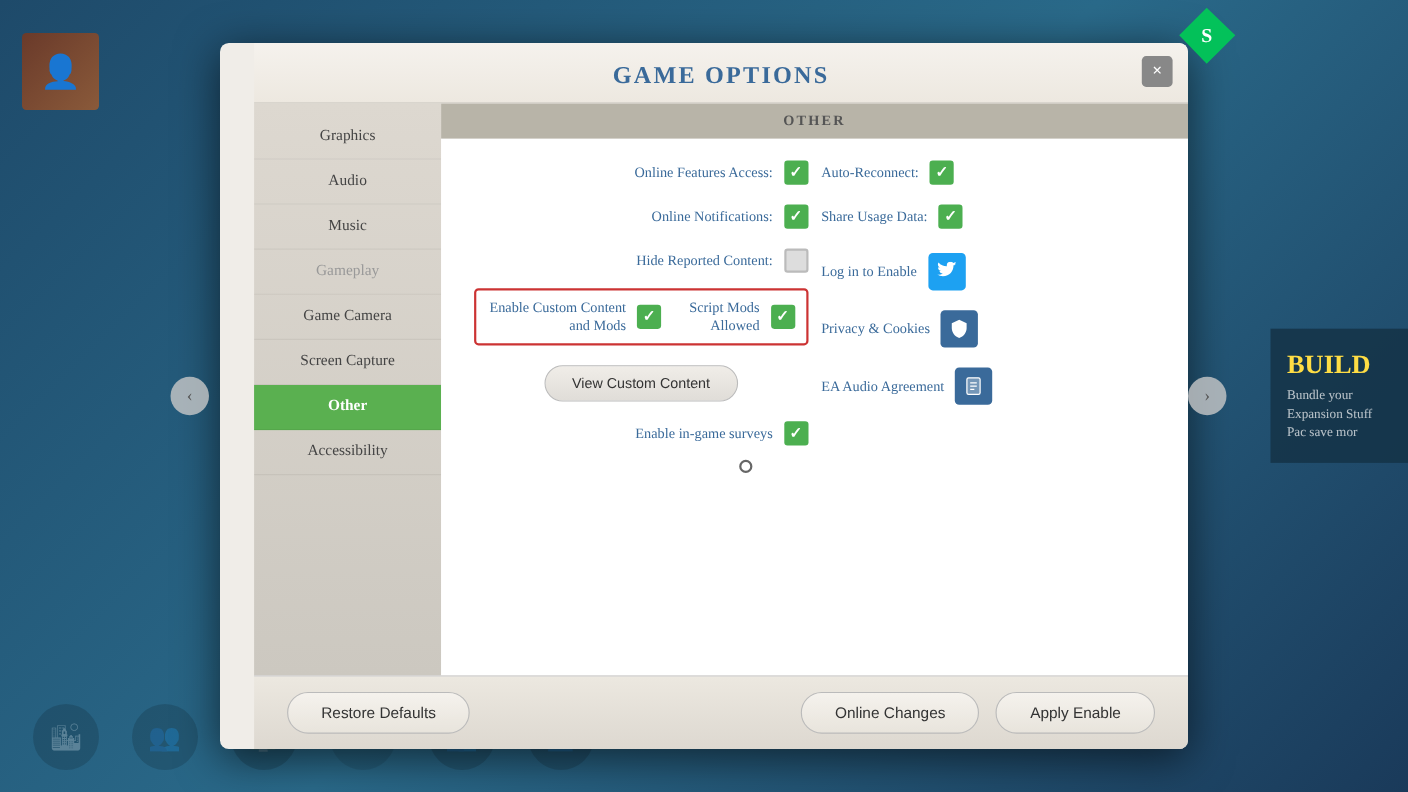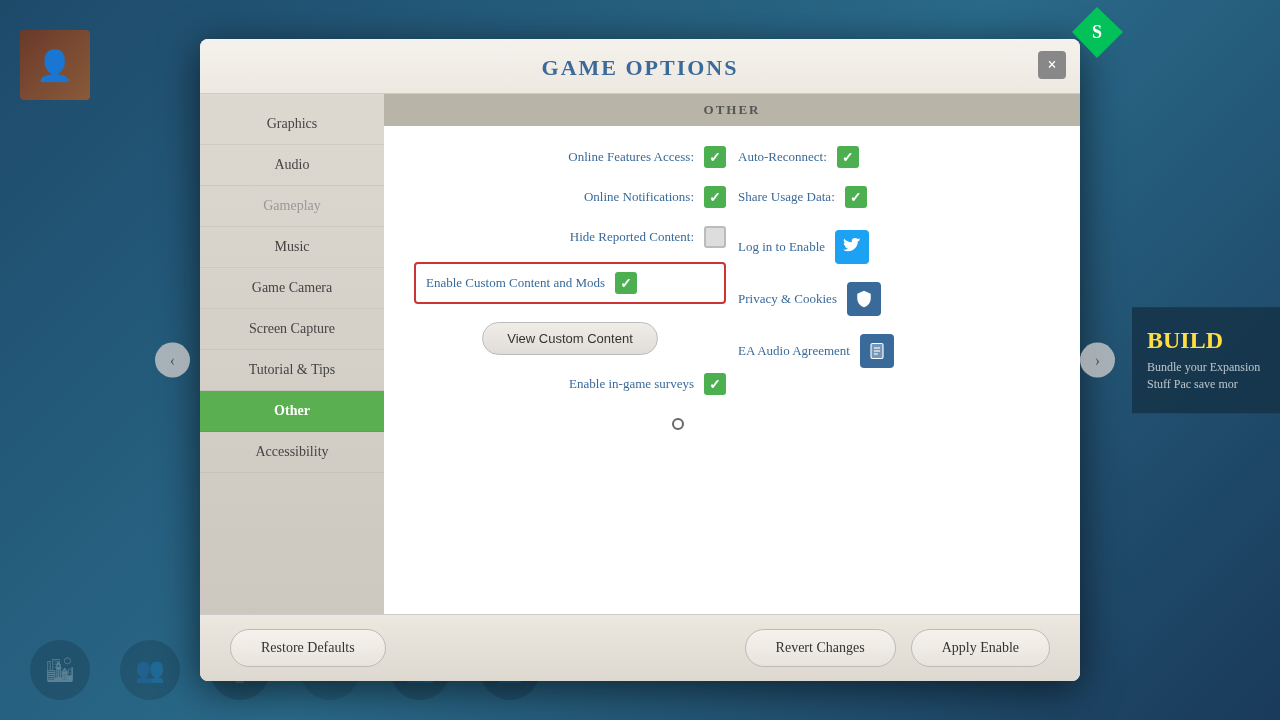--- a/index.html
+++ b/index.html
@@ -75,6 +75,7 @@
       overflow: hidden;
       display: flex;
       flex-direction: column;
+      padding-left: 31px;
     }
 
     

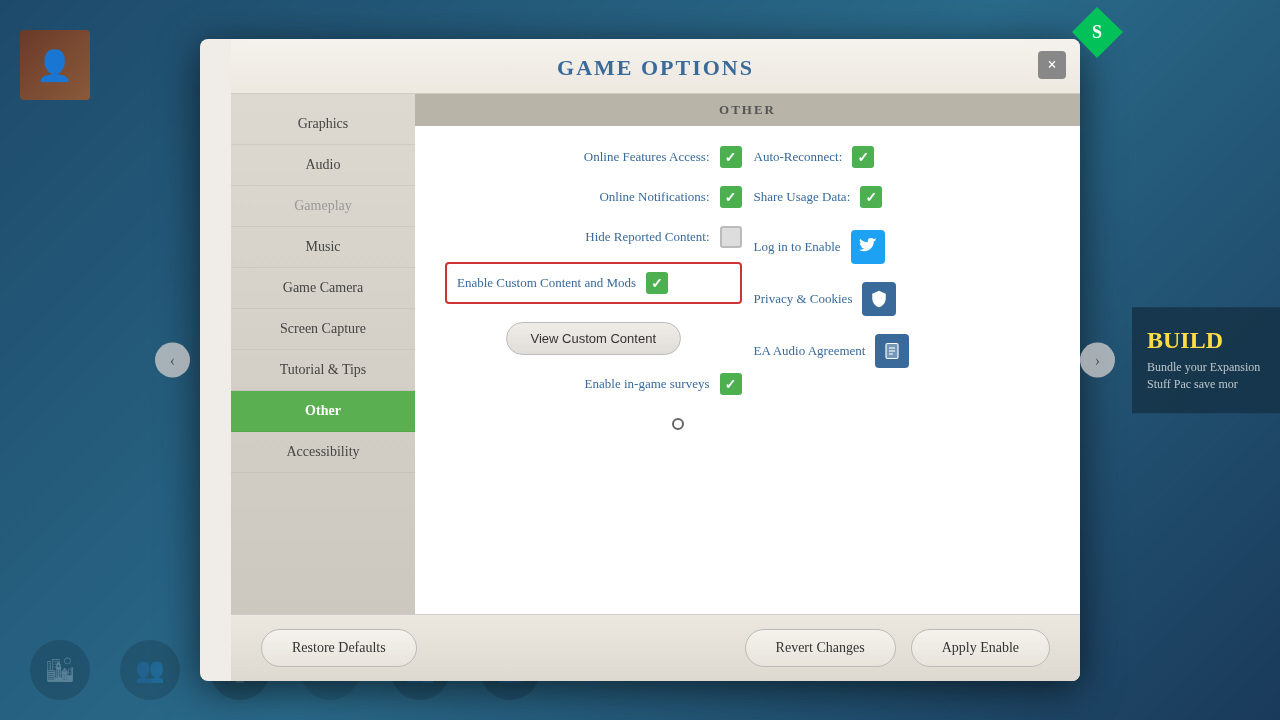--- a/index.html
+++ b/index.html
@@ -122,7 +122,7 @@
 
     
     .sidebar {
-      width: 184px;
+      width: 170px;
       background: linear-gradient(180deg, #ddd8d0 0%, #ccc8c0 100%);
       padding: 10px 0;
       flex-shrink: 0;

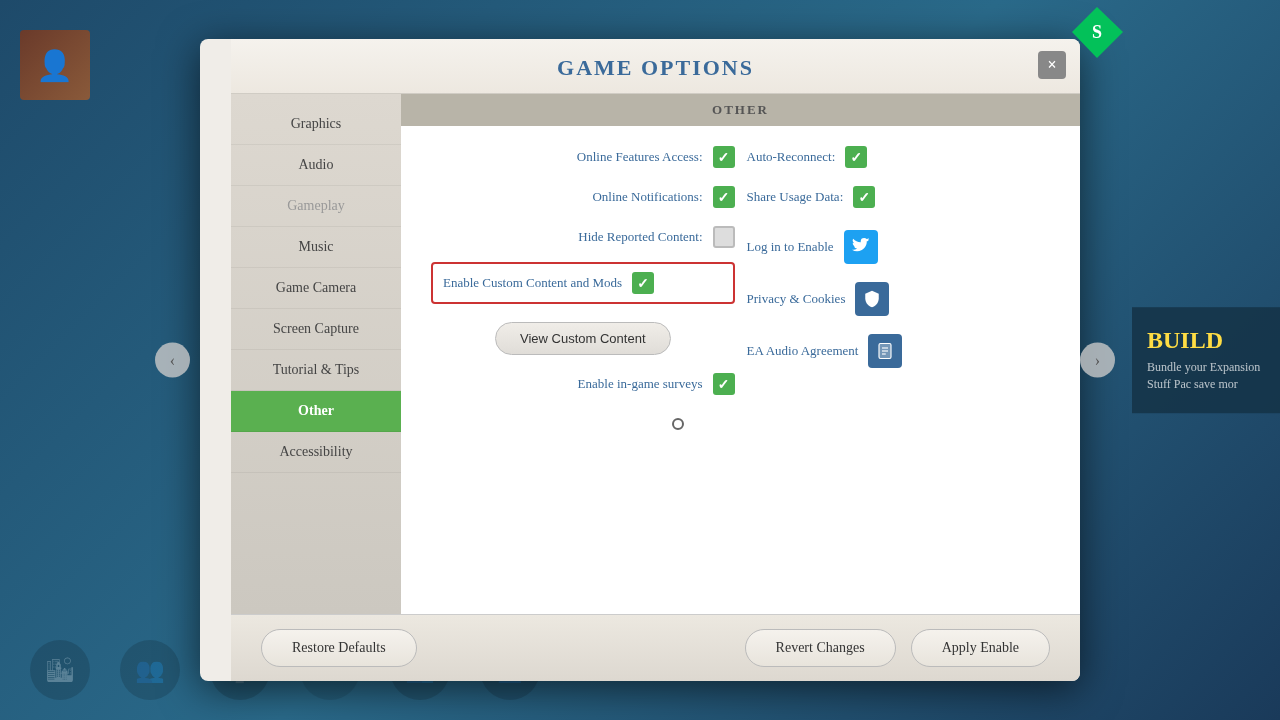--- a/index.html
+++ b/index.html
@@ -415,11 +415,11 @@
       <div class="sidebar-item">
         <span>Audio</span>
       </div>
+      <div class="sidebar-item">
+        <span>Music</span>
+      </div>
       <div class="sidebar-item disabled">
         <span>Gameplay</span>
-      </div>
-      <div class="sidebar-item">
-        <span>Music</span>
       </div>
       <div class="sidebar-item">
         <span>Game Camera</span>

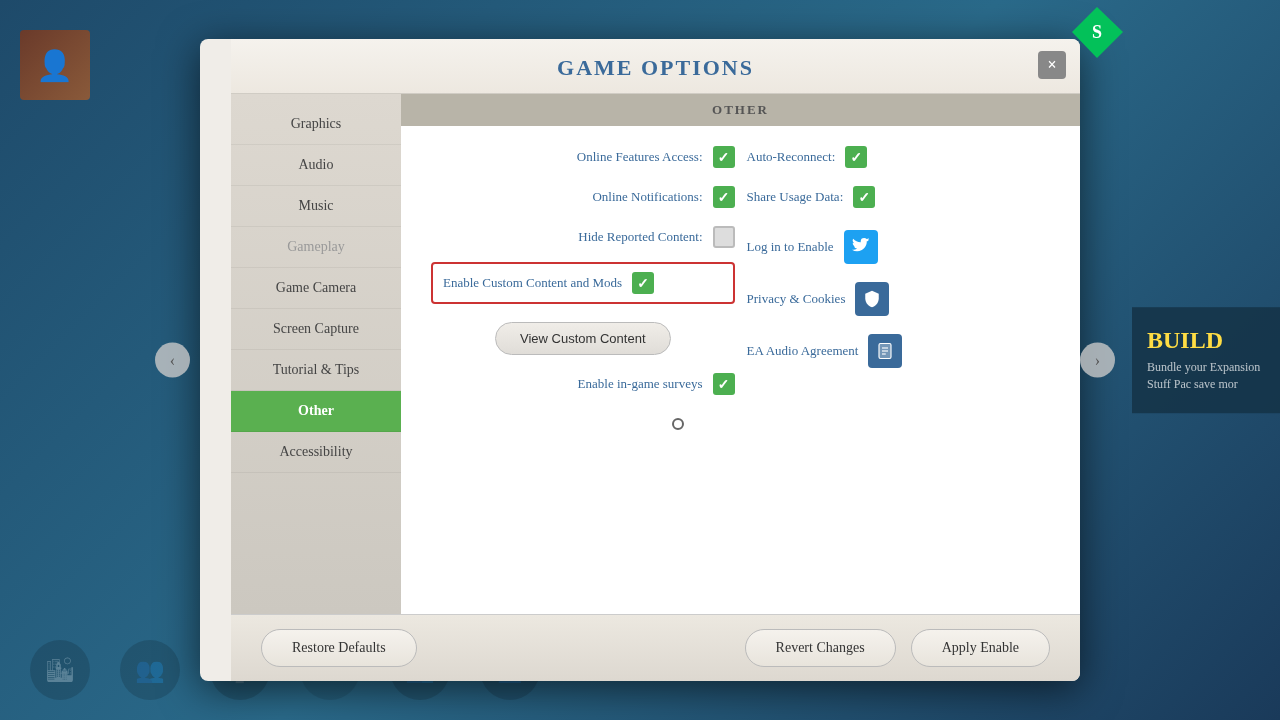--- a/index.html
+++ b/index.html
@@ -465,6 +465,10 @@
               <span class="setting-label">Enable Custom Content and Mods</span>
               <div class="checkbox-green"></div>
             </div>
+            <div class="setting-row">
+              <span class="setting-label">Script Mods Allowed</span>
+              <div class="checkbox-green"></div>
+            </div>
           </div>
 
           <div style="display:flex;justify-content:center;">

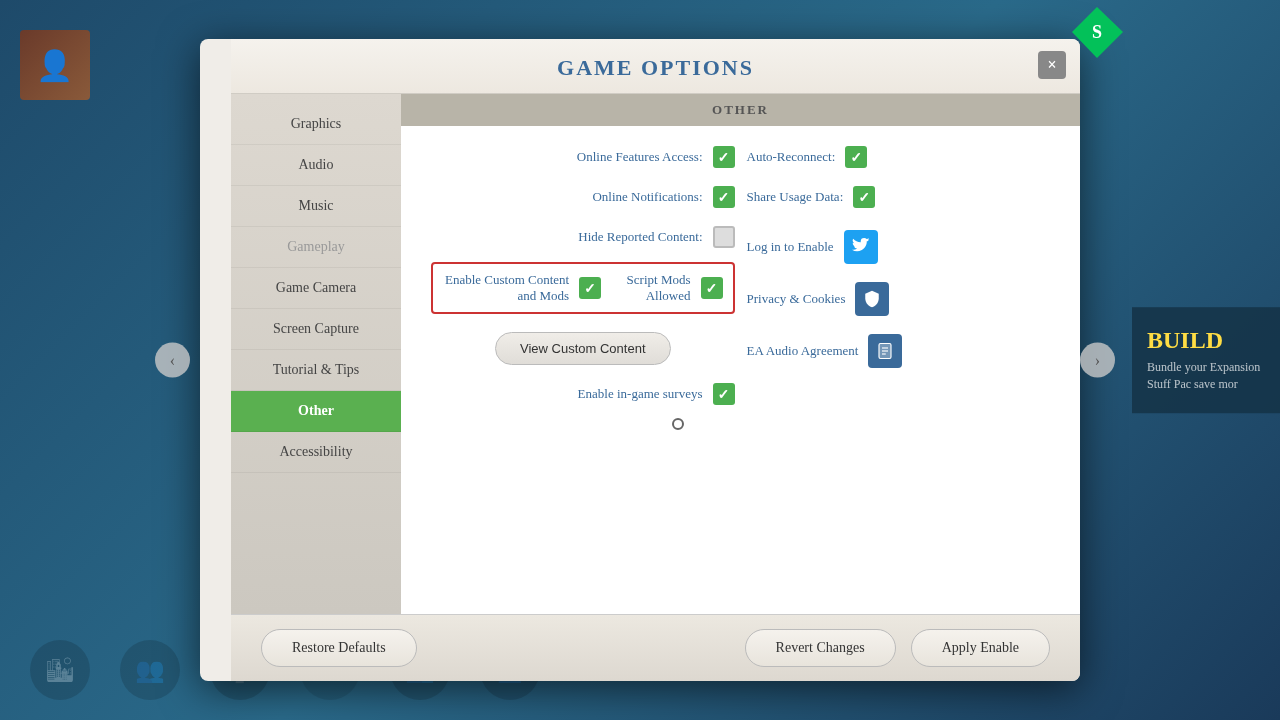--- a/index.html
+++ b/index.html
@@ -345,7 +345,7 @@
       right: 0;
       top: 50%;
       transform: translateY(-50%);
-      width: 148px;
+      width: 125px;
       background: rgba(20,50,70,0.85);
       padding: 20px 15px;
       color: white;

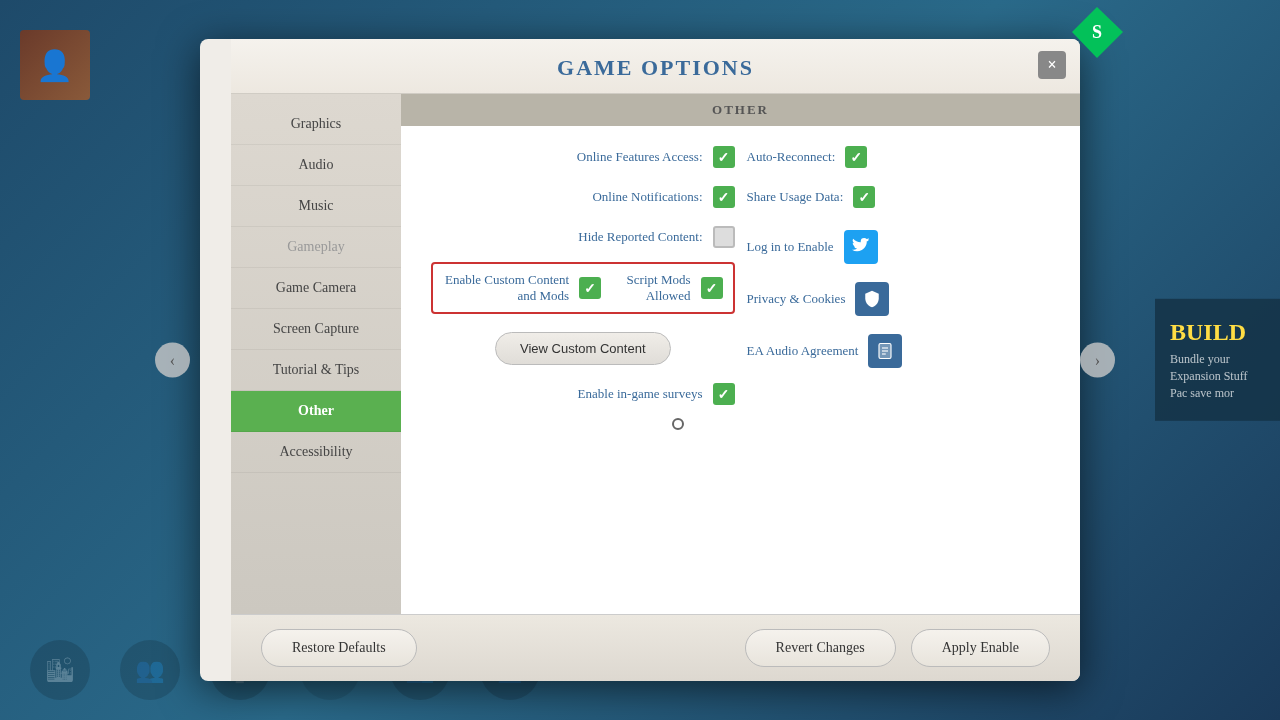--- a/index.html
+++ b/index.html
@@ -427,9 +427,6 @@
       <div class="sidebar-item">
         <span>Screen Capture</span>
       </div>
-      <div class="sidebar-item">
-        <span>Tutorial &amp; Tips</span>
-      </div>
       <div class="sidebar-item active">
         <span>Other</span>
       </div>

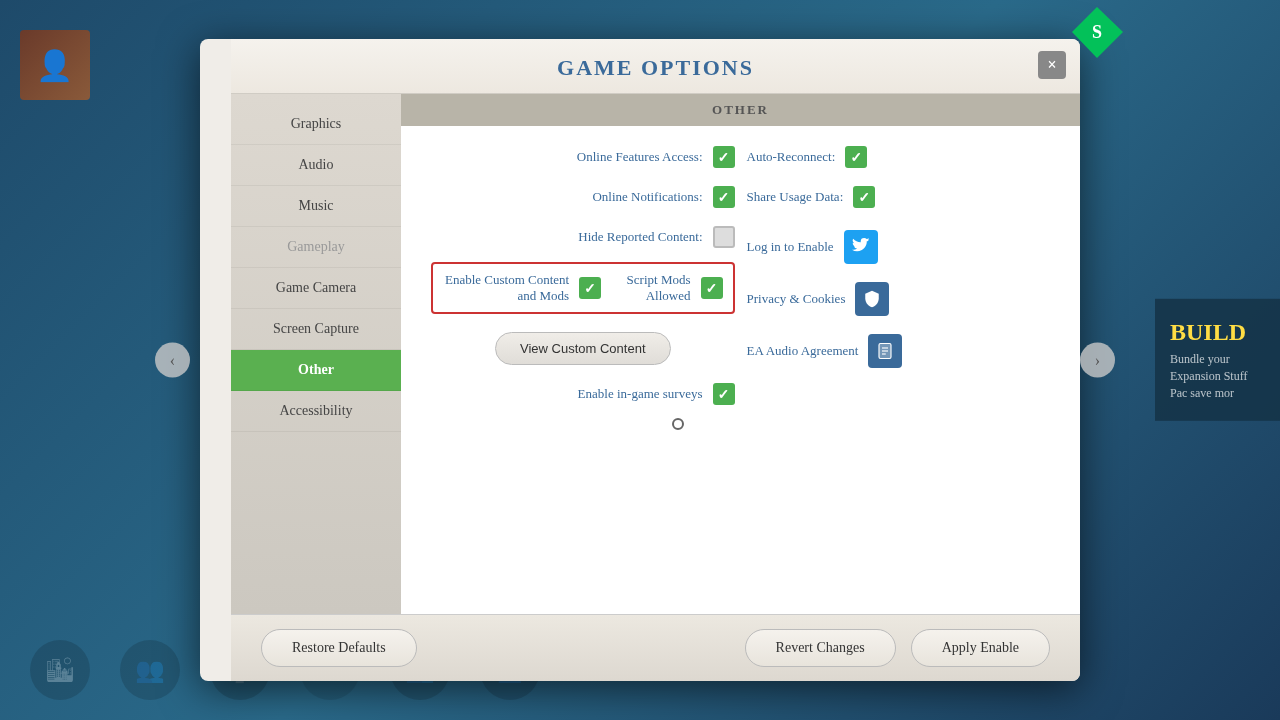--- a/index.html
+++ b/index.html
@@ -304,7 +304,7 @@
       font-size: 14px;
       color: #333;
       cursor: pointer;
-      font-family: Liberation Serif, serif;
+      font-family: Liberation Sans, sans-serif;
     }
 
     .footer-right {

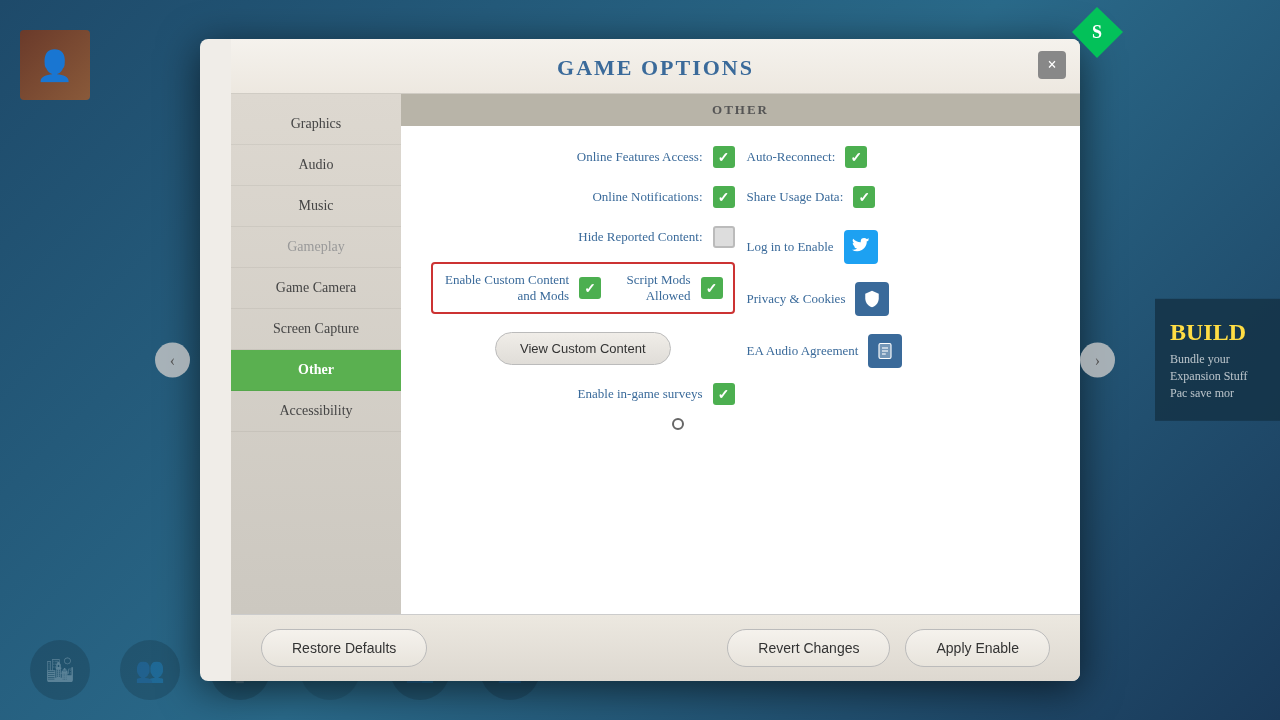--- a/index.html
+++ b/index.html
@@ -529,7 +529,7 @@
   <div class="dialog-footer">
     <button class="footer-btn">Restore Defaults</button>
     <div class="footer-right">
-      <button class="footer-btn">Revert Changes</button>
+      <button class="footer-btn">Online Changes</button>
       <button class="footer-btn">Apply Enable</button>
     </div>
   </div>

